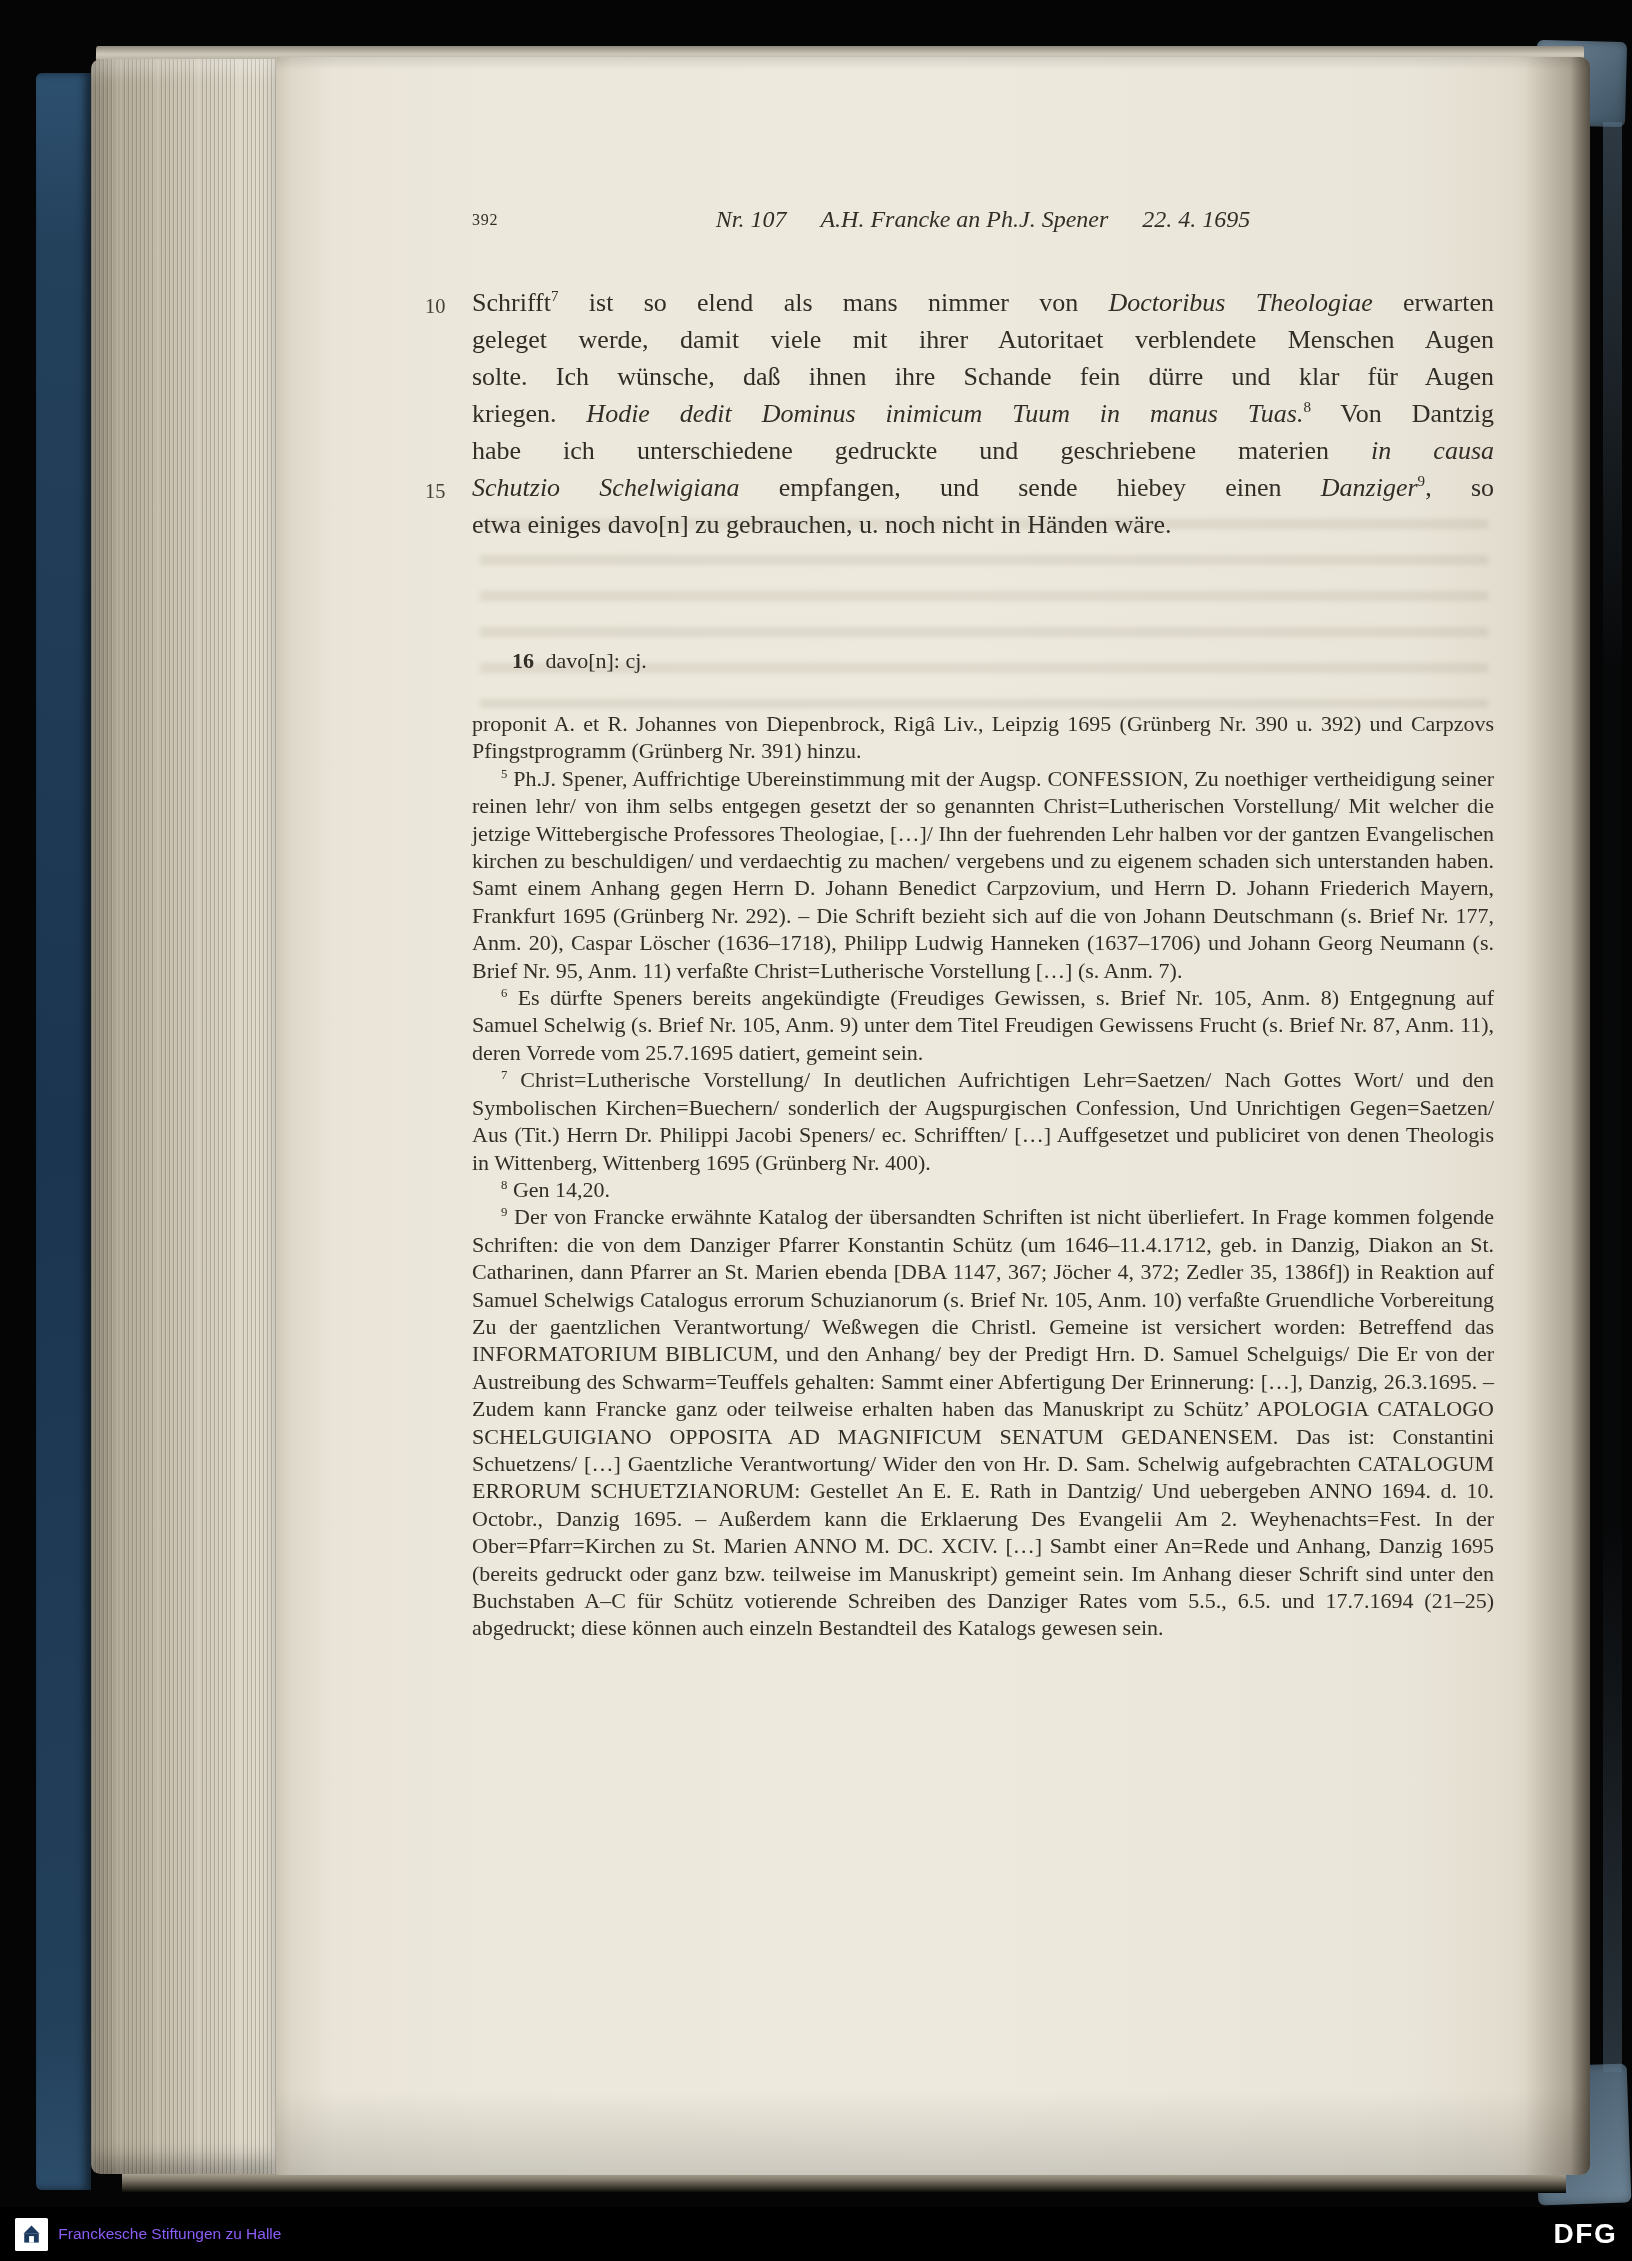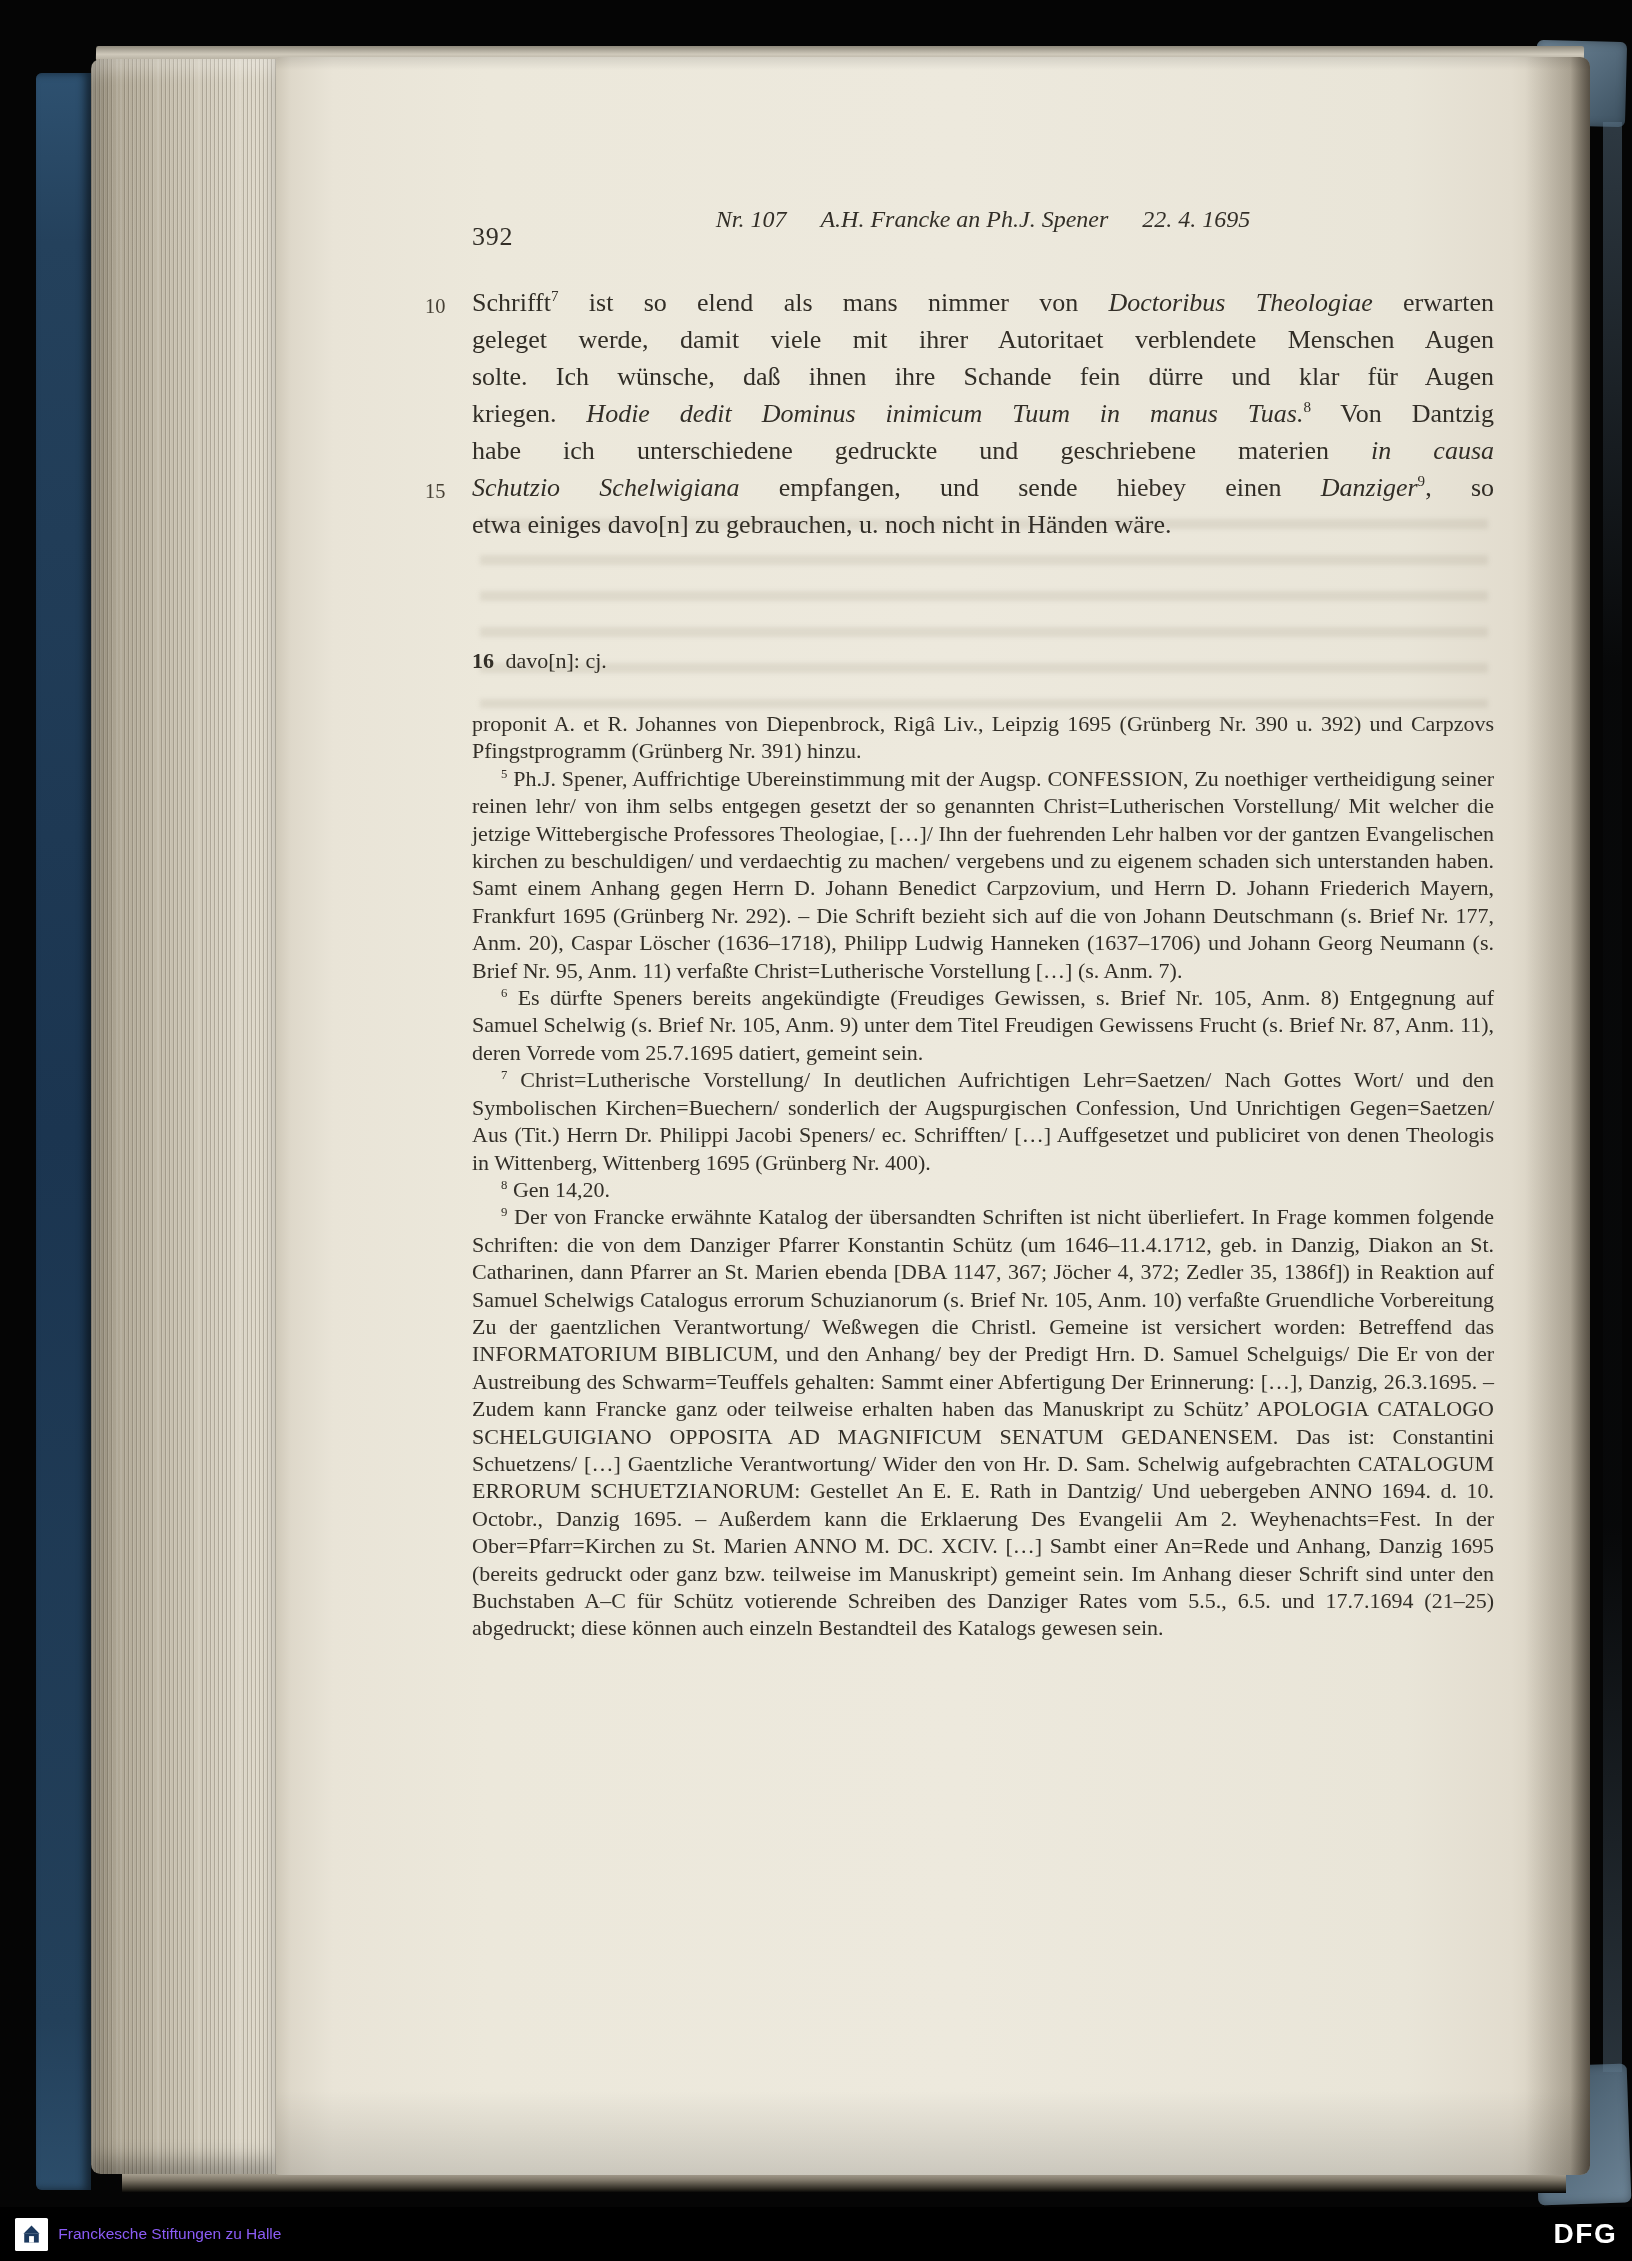--- a/index.html
+++ b/index.html
@@ -41,7 +41,7 @@
 
   
   .header{position:absolute;left:196px;top:149px;width:1022px;z-index:2;color:#332f28;}
-  .page-num{position:absolute;left:0;top:16px;font-size:26px;letter-spacing:0.8px;}
+  .page-num{position:absolute;left:0;top:5px;font-size:16px;letter-spacing:0.8px;}
   .running-head{display:block;text-align:center;font-style:italic;font-size:24px;}
   .rh-part{margin:0 14px;}
 

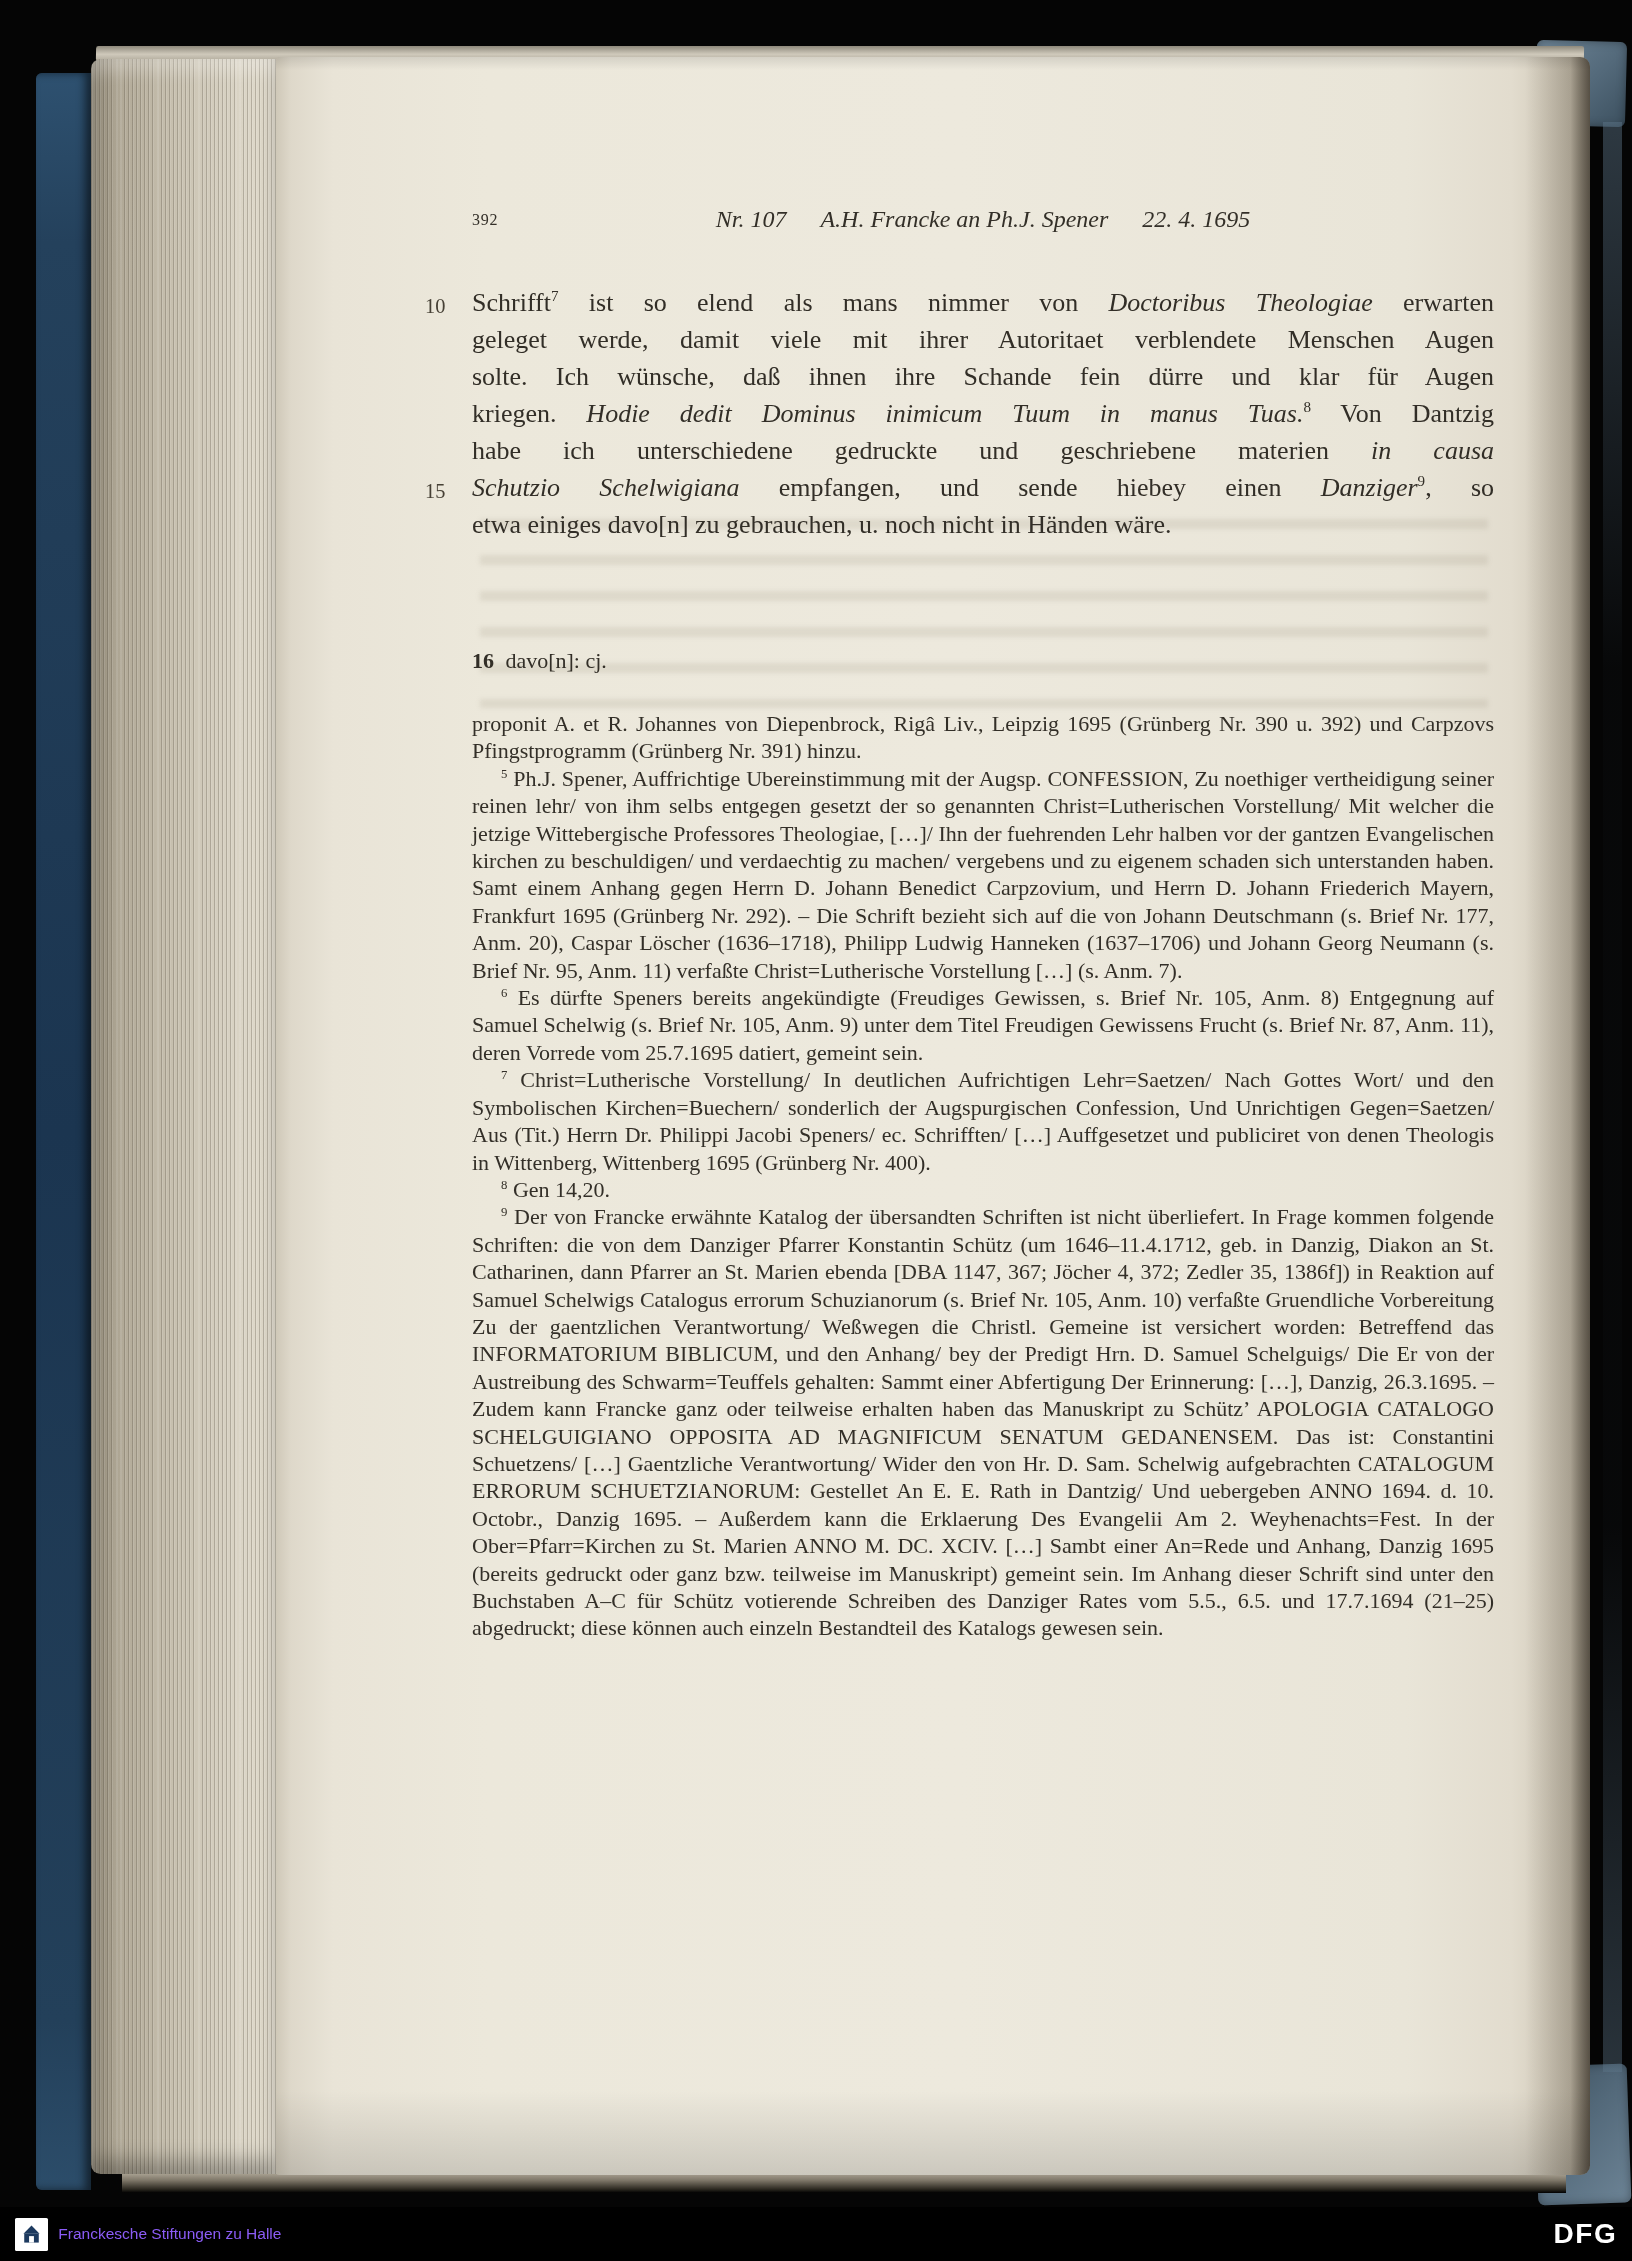--- a/index.html
+++ b/index.html
@@ -54,7 +54,7 @@
   .sup{vertical-align:super;font-size:.58em;line-height:0;}
 
   .apparatus{position:absolute;left:196px;top:591px;z-index:2;font-size:22px;color:#322e27;}
-  .apparatus .no{font-weight:bold;margin-right:11.4px;}
+  .apparatus .no{font-weight:bold;margin-right:11.4px;margin-left:40px;}
 
   .ghost{position:absolute;left:204px;top:457px;width:1008px;height:194px;z-index:1;
     background:repeating-linear-gradient(180deg,rgba(128,118,98,0) 0 4.9px,rgba(128,118,98,.26) 4.9px 15.5px,rgba(128,118,98,0) 15.5px 36px);

